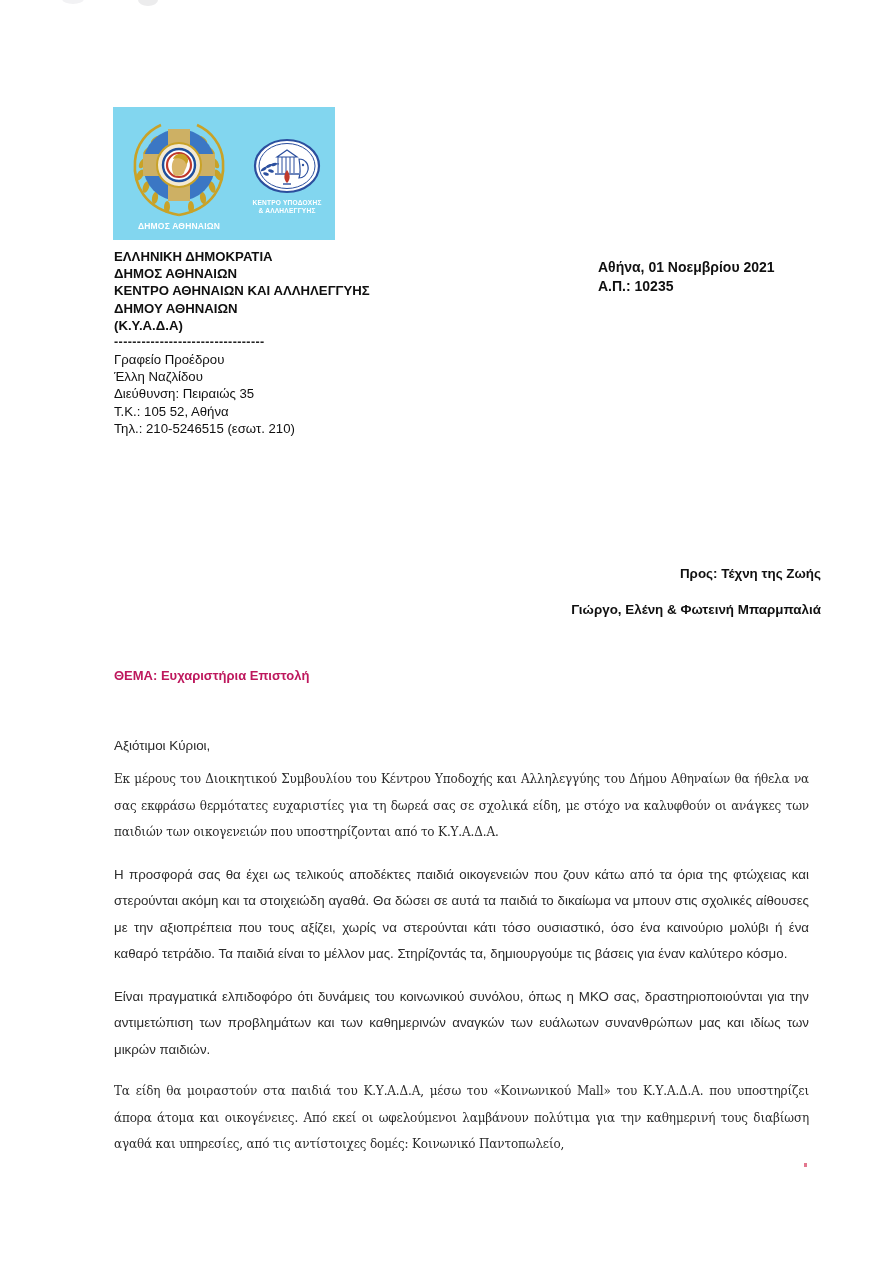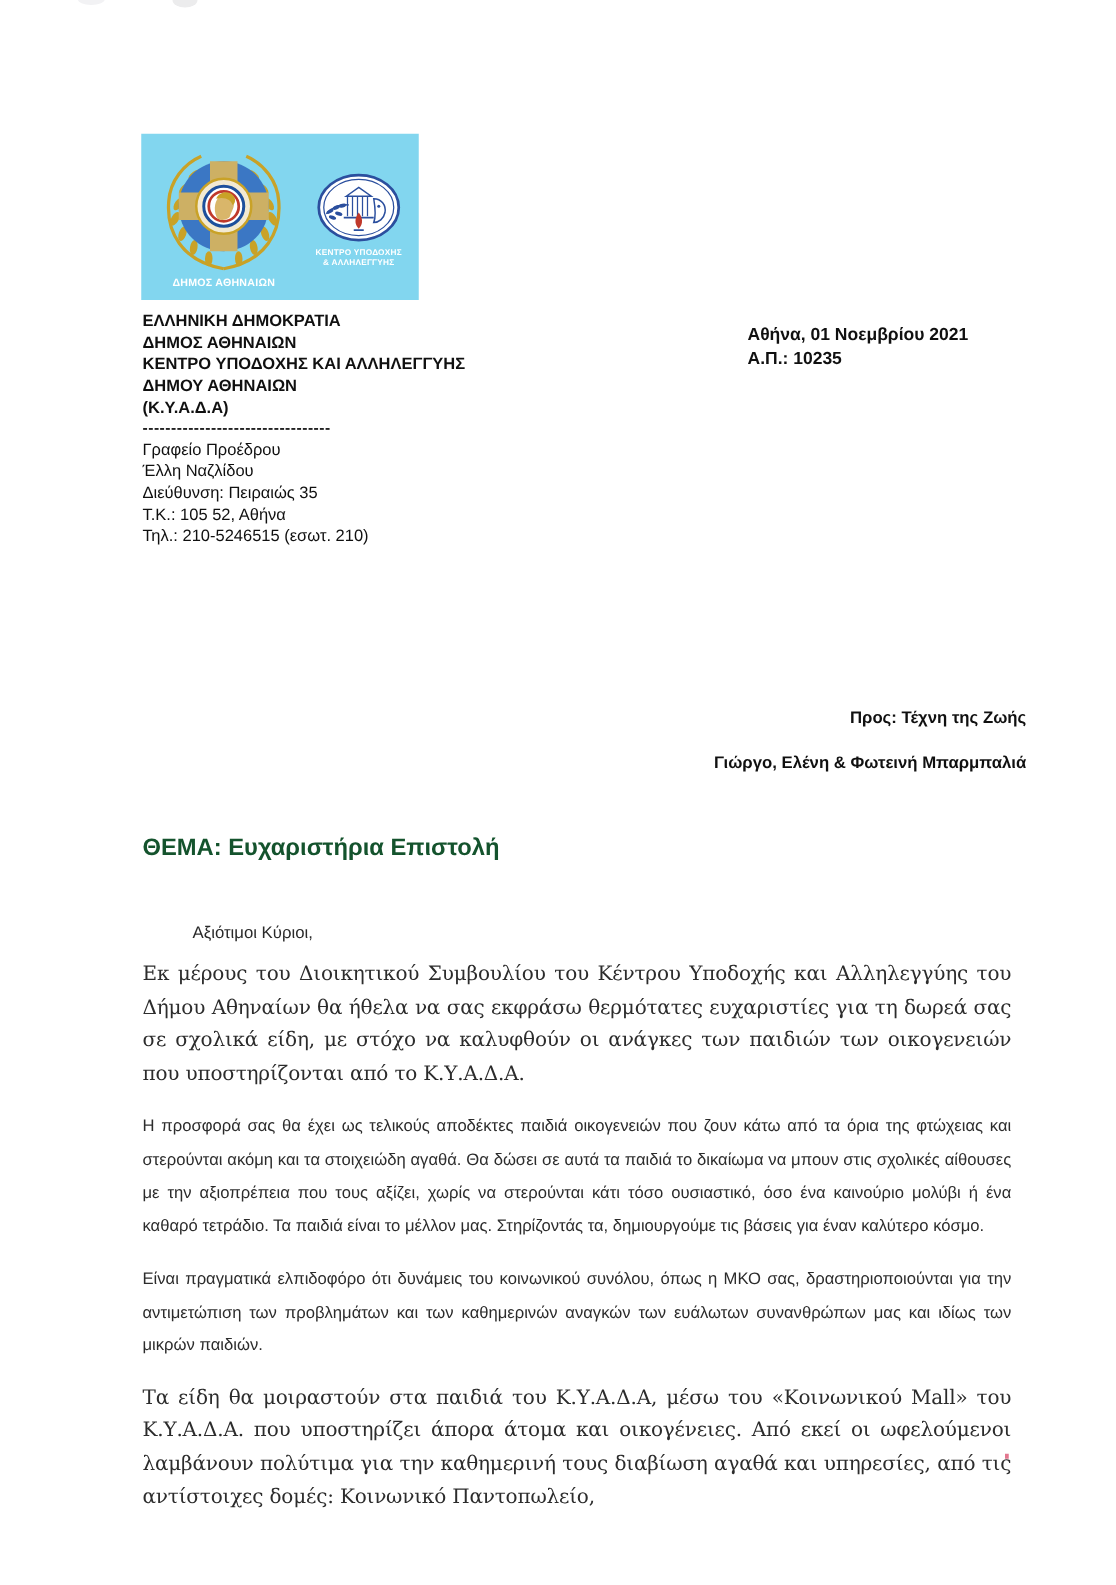--- a/index.html
+++ b/index.html
@@ -269,7 +269,7 @@
   <div class="sender-block">
     <div class="org-line">ΕΛΛΗΝΙΚΗ ΔΗΜΟΚΡΑΤΙΑ</div>
     <div class="org-line">ΔΗΜΟΣ ΑΘΗΝΑΙΩΝ</div>
-    <div class="org-line">ΚΕΝΤΡΟ ΥΠΟΔΟΧΗΣ ΚΑΙ ΑΛΛΗΛΕΓΓΥΗΣ</div>
+    <div class="org-line">ΚΕΝΤΡΟ ΑΘΗΝΑΙΩΝ ΚΑΙ ΑΛΛΗΛΕΓΓΥΗΣ</div>
     <div class="org-line">ΔΗΜΟΥ ΑΘΗΝΑΙΩΝ</div>
     <div class="org-line">(Κ.Υ.Α.Δ.Α)</div>
     <div class="divider-dashes">---------------------------------</div>

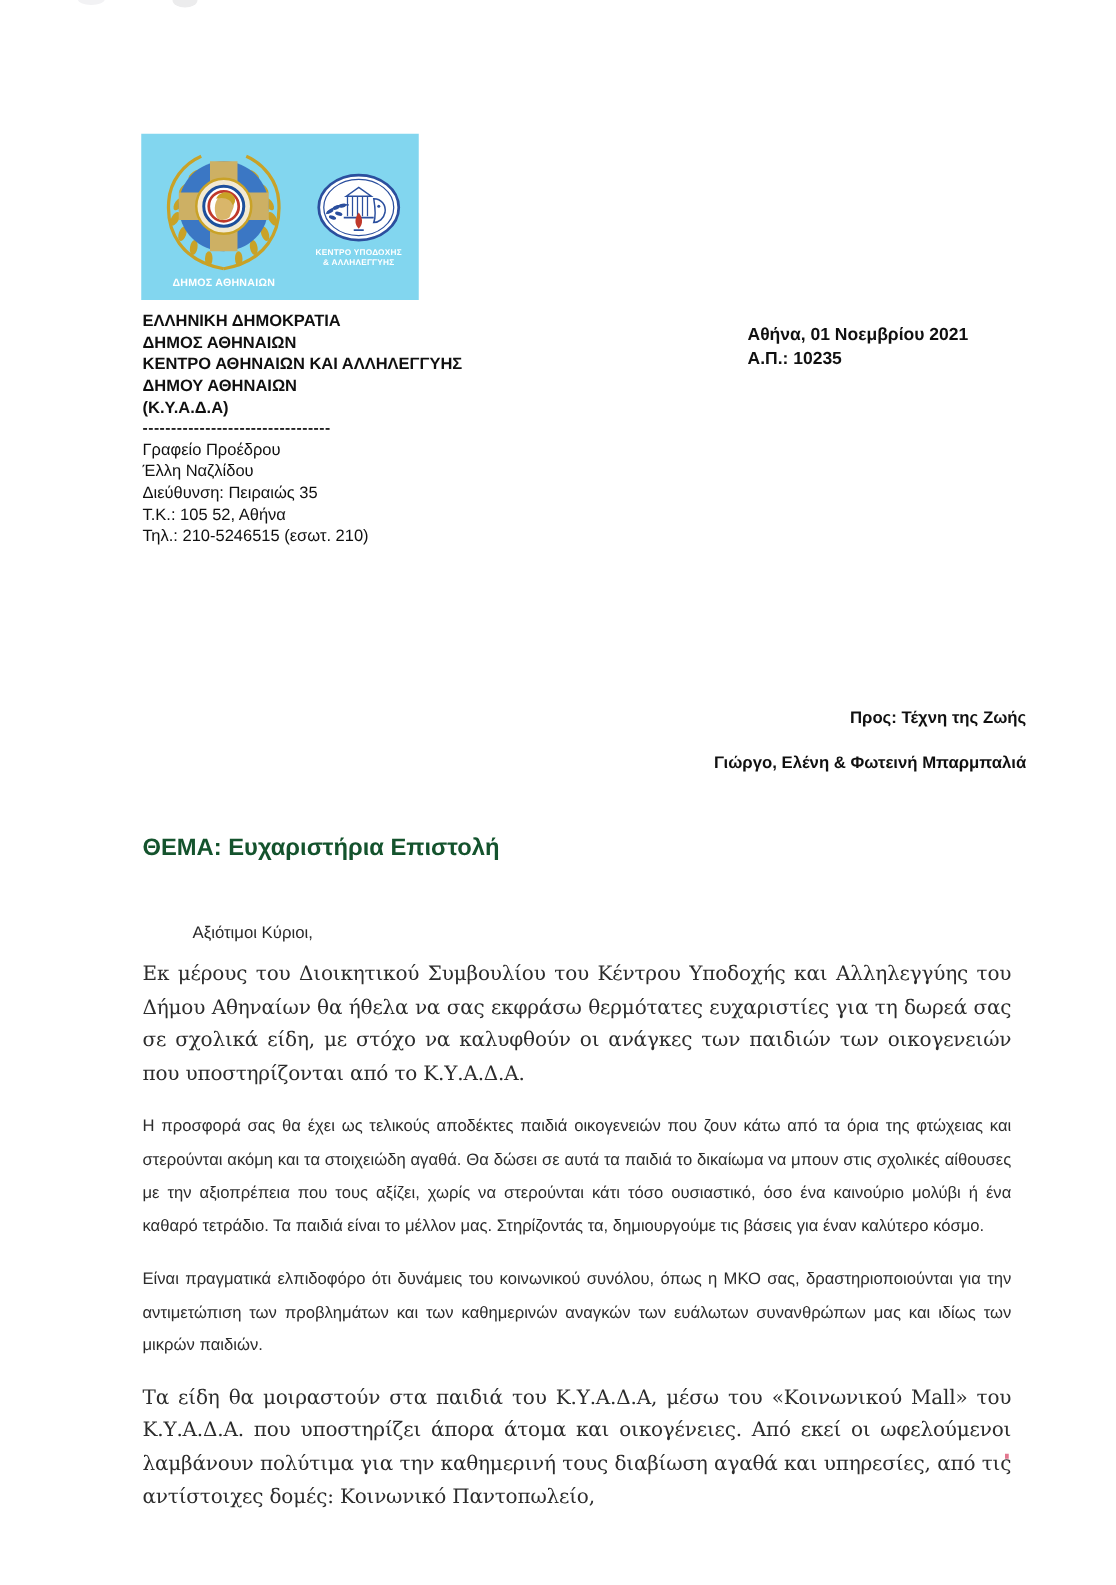--- a/index.html
+++ b/index.html
@@ -151,9 +151,9 @@
     position: absolute;
     left: 114px;
     top: 668px;
-    font-size: 19px;
-    font-weight: bold;
-    color: #14532d;
+    font-size: 13px;
+    font-weight: bold;
+    color: #be185d;
   }
 
   

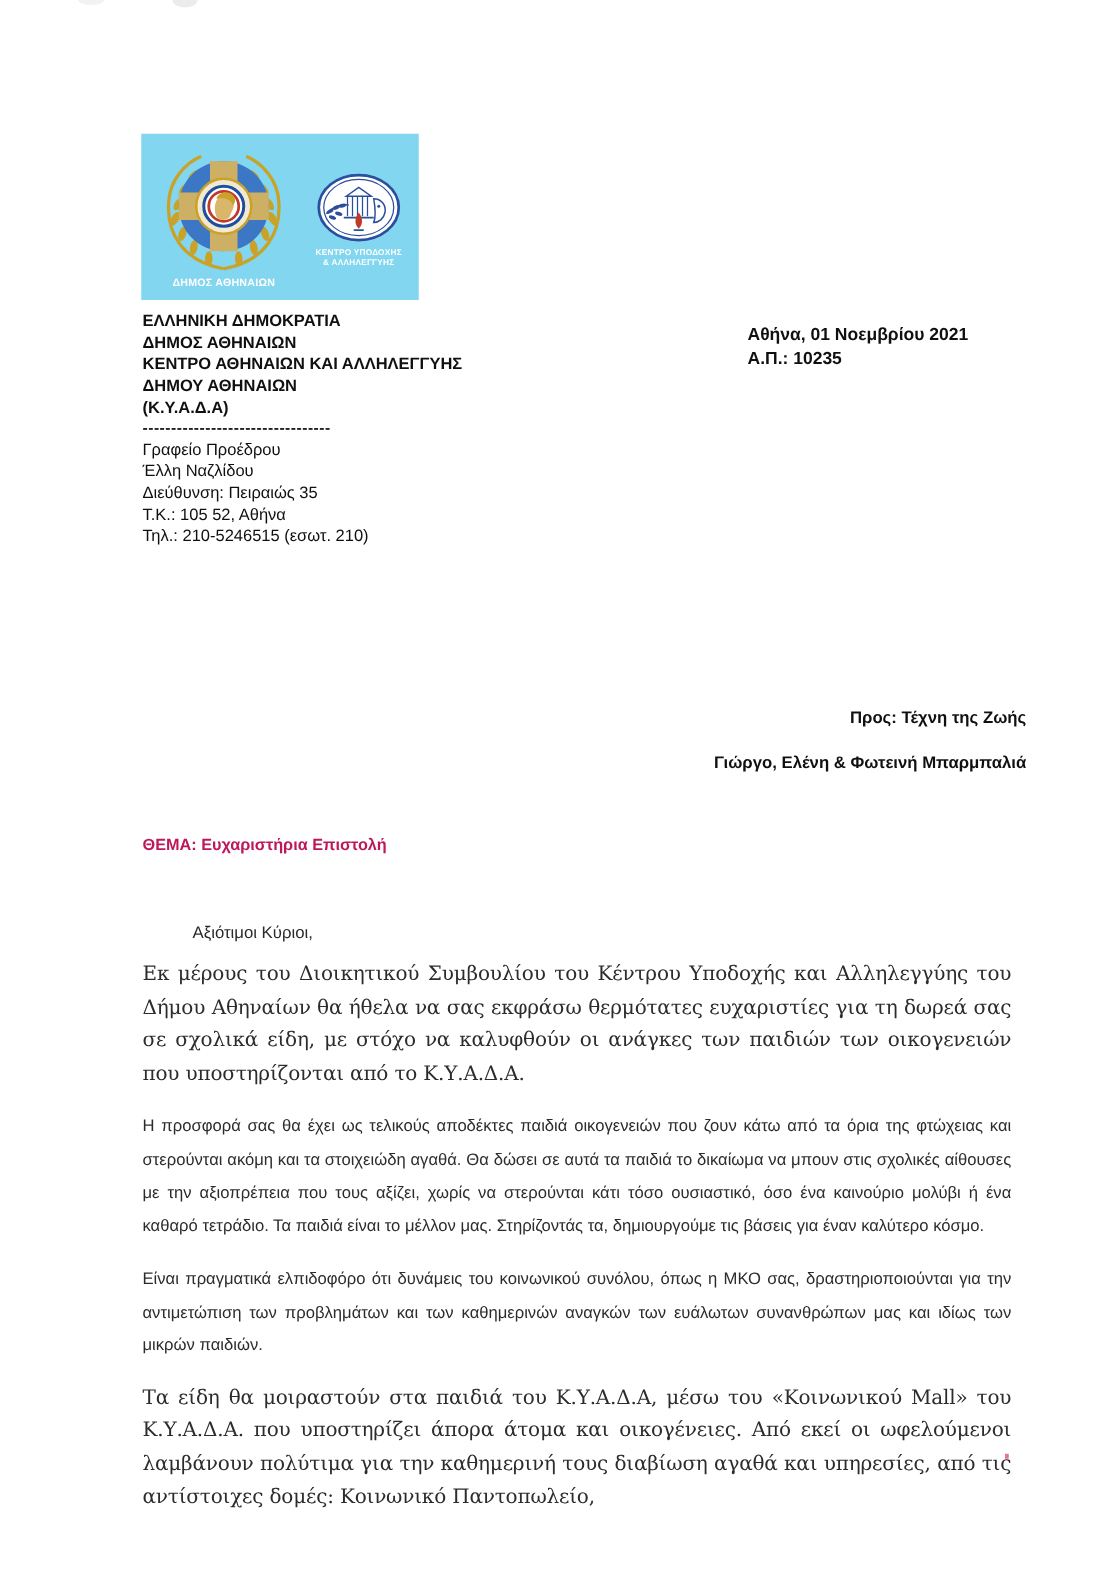--- a/index.html
+++ b/index.html
@@ -163,7 +163,6 @@
     top: 738px;
     font-size: 13.4px;
     color: #2a2a2a;
-    margin-left: 40px;
   }
 
   

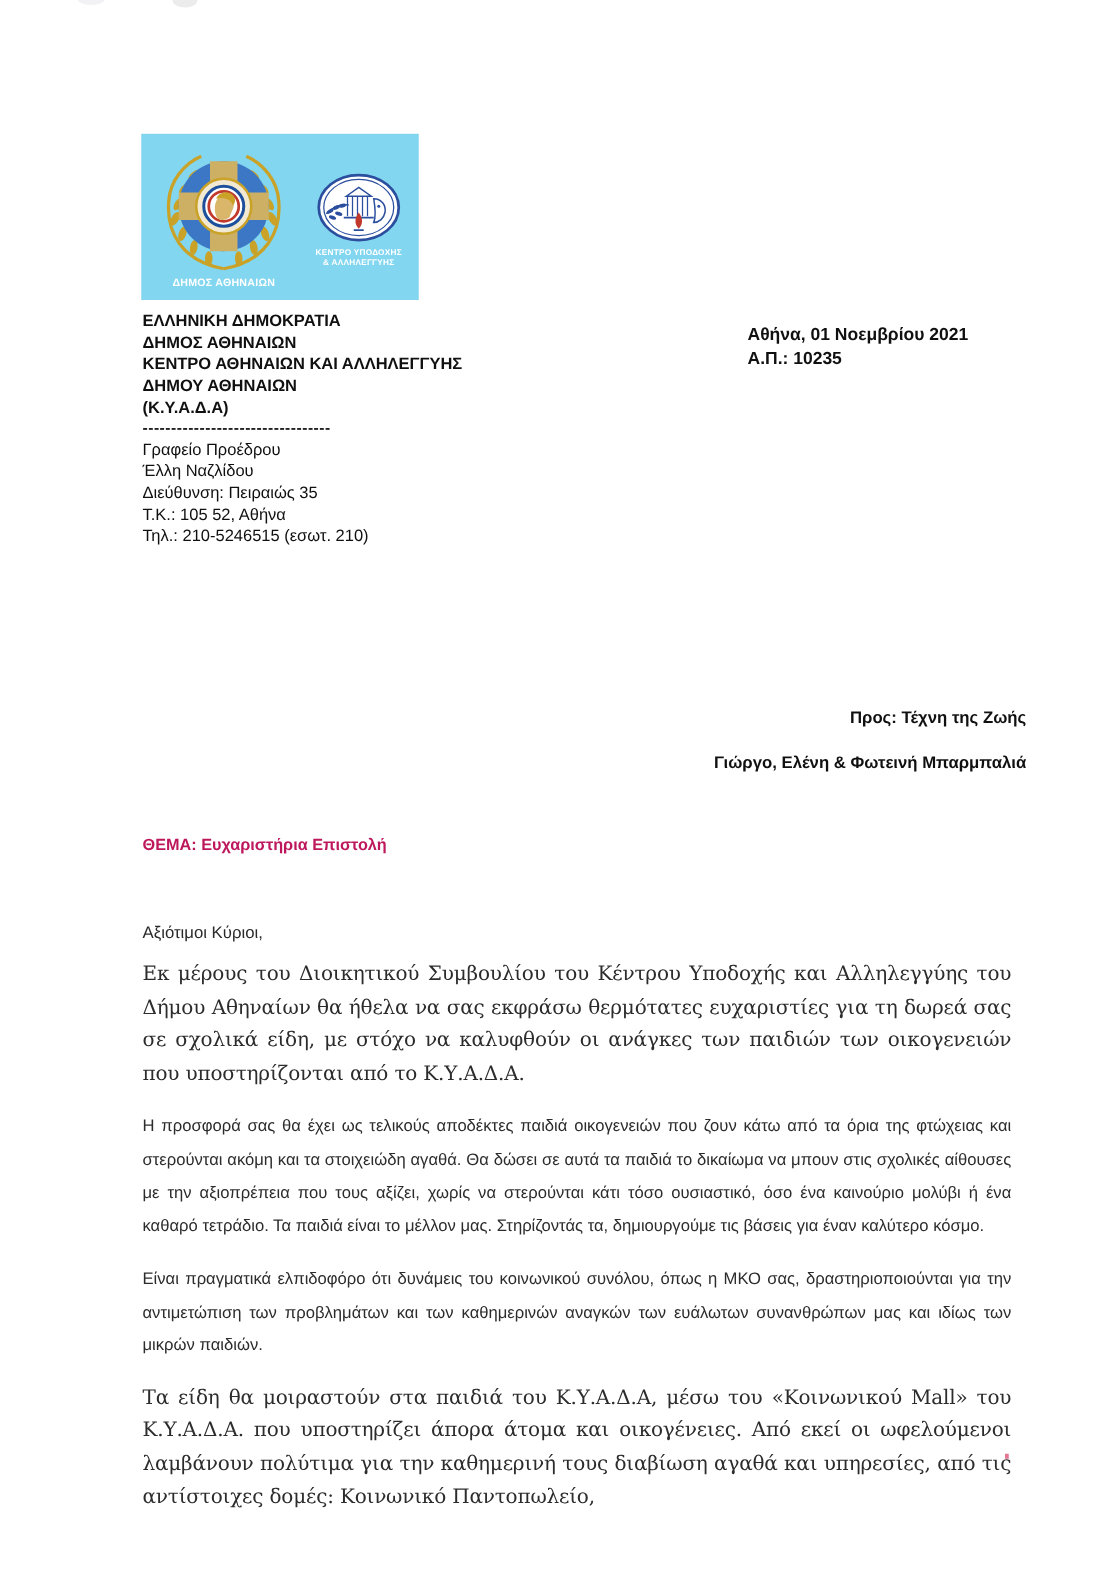--- a/index.html
+++ b/index.html
@@ -181,7 +181,7 @@
   }
   .body-text p.serif {
     font-family: "DejaVu Serif", "Liberation Serif", serif;
-    font-size: 16px;
+    font-size: 12px;
     letter-spacing: -.15px;
   }
   .body-text p.sans {

